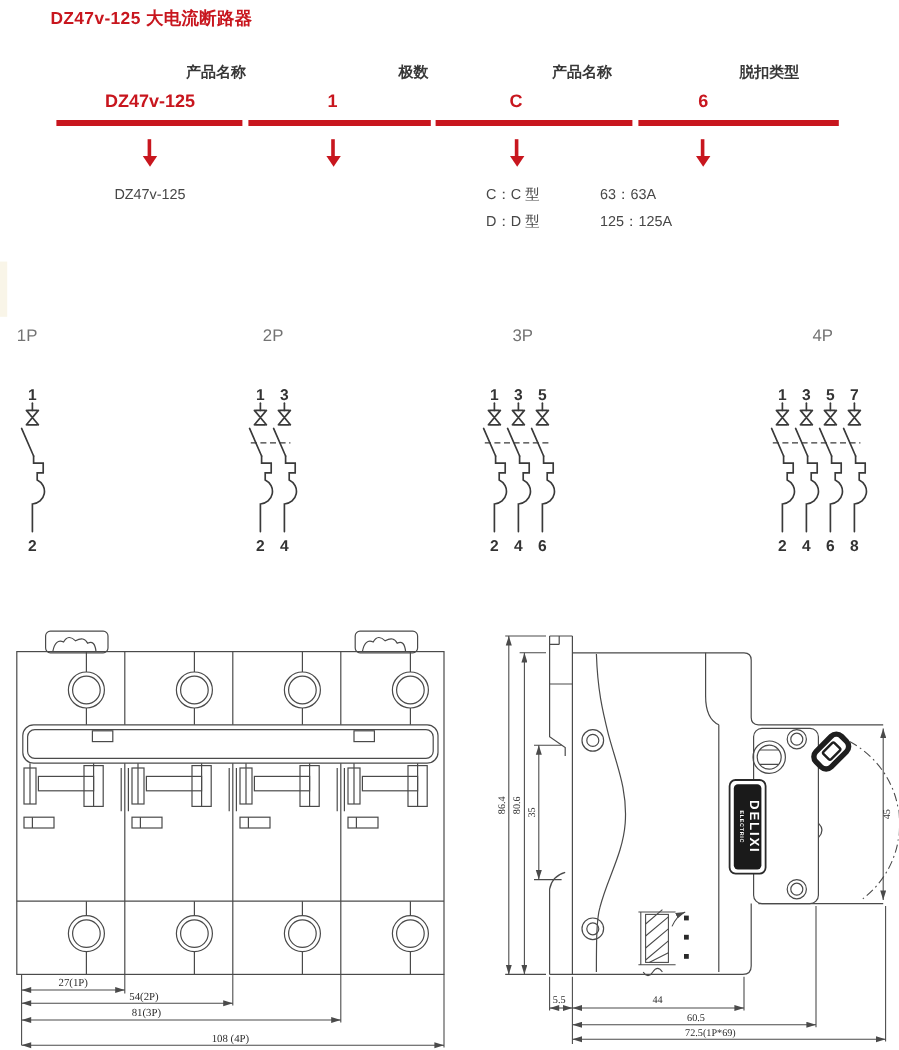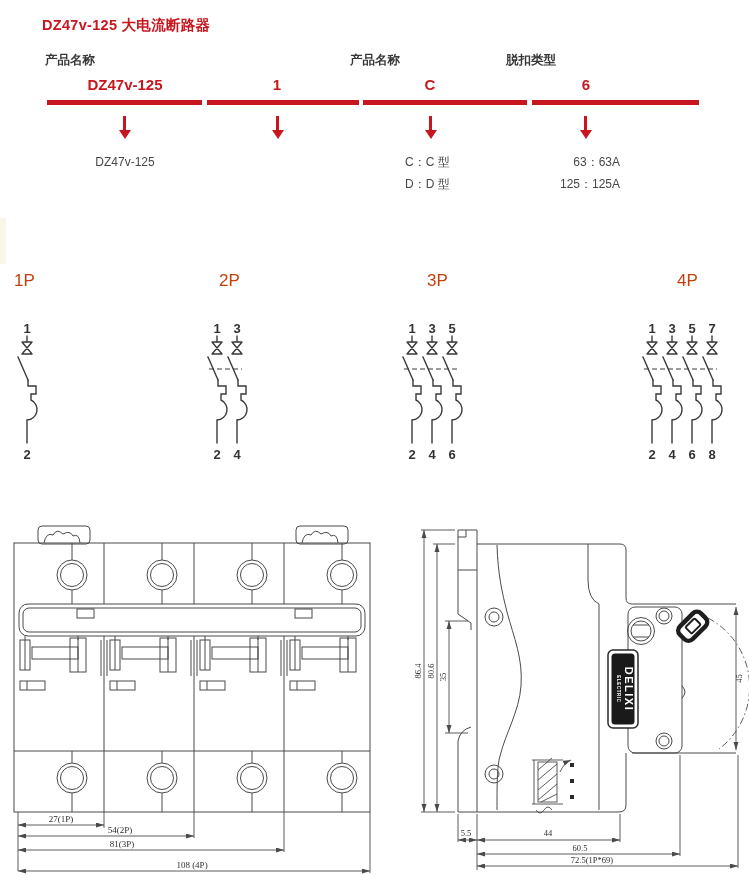--- a/index.html
+++ b/index.html
@@ -6,7 +6,7 @@
   #page{position:relative;width:749px;height:875px;background:#fff;overflow:hidden;
         font-family:"Liberation Sans","DejaVu Sans",sans-serif;color:#3c3c3c}
   .abs{position:absolute}
-  .title{left:42px;top:16px;font-size:14.5px;font-weight:600;color:#c8161e;letter-spacing:.3px}
+  .title{left:42px;top:6px;font-size:14.5px;font-weight:600;color:#c8161e;letter-spacing:.3px}
   .hdr{top:52px;width:160px;text-align:left;font-size:12.5px;font-weight:700;color:#383838}
   .val{top:76px;width:160px;text-align:center;font-size:15px;font-weight:700;color:#c8161e}
   .bar{top:100px;height:5px;background:#c8161e}

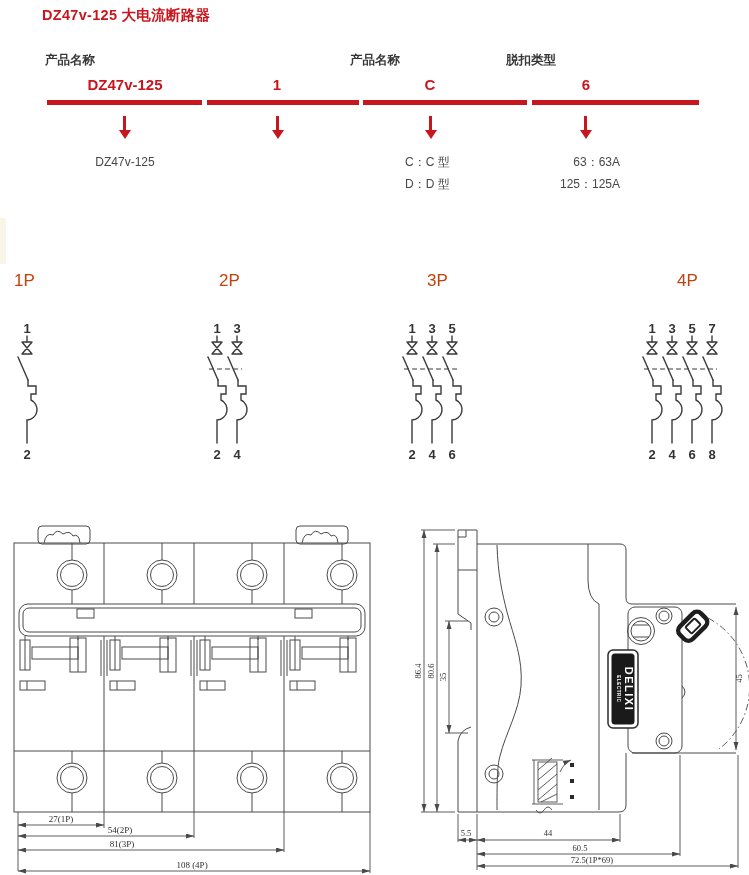--- a/index.html
+++ b/index.html
@@ -7,7 +7,7 @@
         font-family:"Liberation Sans","DejaVu Sans",sans-serif;color:#3c3c3c}
   .abs{position:absolute}
   .title{left:42px;top:6px;font-size:14.5px;font-weight:600;color:#c8161e;letter-spacing:.3px}
-  .hdr{top:52px;width:160px;text-align:left;font-size:12.5px;font-weight:700;color:#383838}
+  .hdr{top:52px;width:160px;text-align:right;font-size:12.5px;font-weight:700;color:#383838}
   .val{top:76px;width:160px;text-align:center;font-size:15px;font-weight:700;color:#c8161e}
   .bar{top:100px;height:5px;background:#c8161e}
   .dn-arrow{top:116px;width:15px}

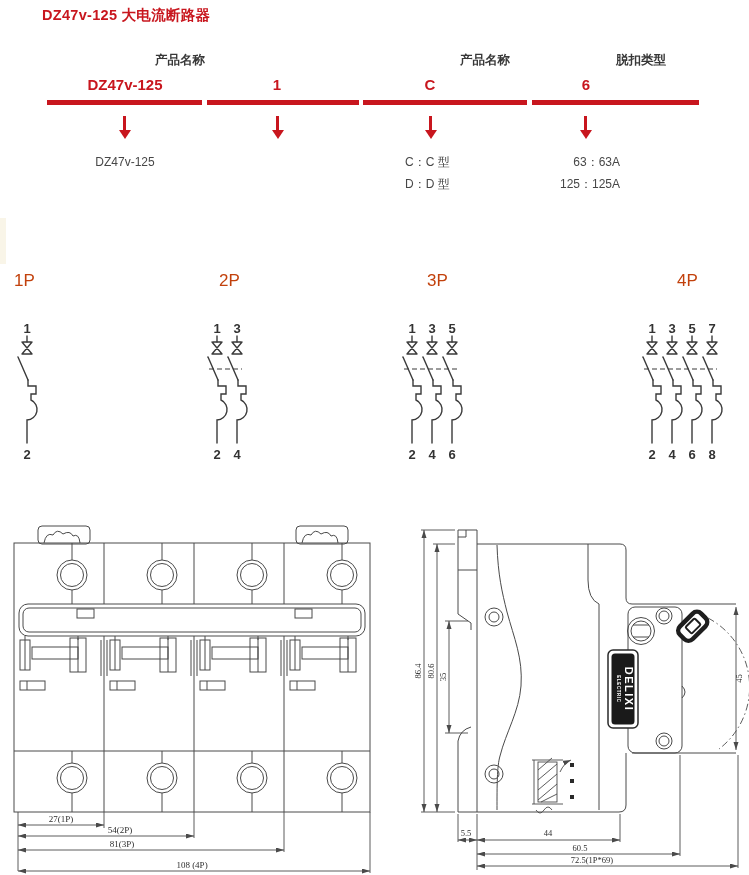--- a/index.html
+++ b/index.html
@@ -37,6 +37,7 @@
   <div class="abs artifact"></div>
 
   <div class="abs hdr" style="left:45px">产品名称</div>
+  <div class="abs hdr" style="left:197px">极数</div>
   <div class="abs hdr" style="left:350px">产品名称</div>
   <div class="abs hdr" style="left:506px">脱扣类型</div>
 

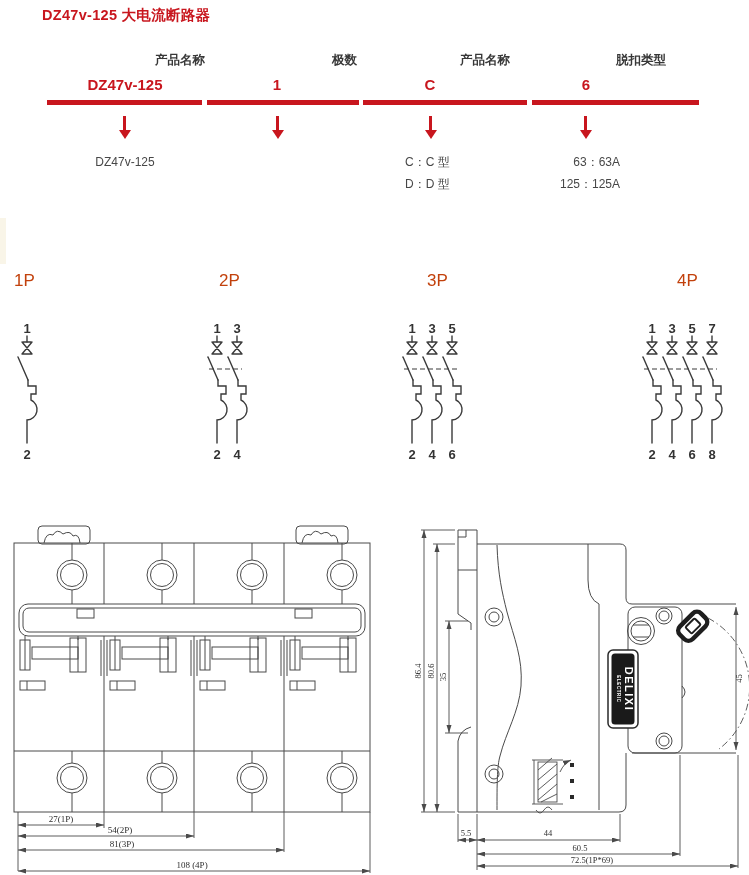--- a/index.html
+++ b/index.html
@@ -17,7 +17,7 @@
   .opts{top:151px;font-size:12px;color:#474747;line-height:22px}
   .opts div{height:22px}
   .opt-center{text-align:center}
-  .opt-right{text-align:right}
+  .opt-right{text-align:left}
   .plabel{top:271px;font-size:17px;color:#c2410c}
   .artifact{left:0;top:218px;width:6px;height:46px;background:#f8f2e2;opacity:.8}
   svg{position:absolute}

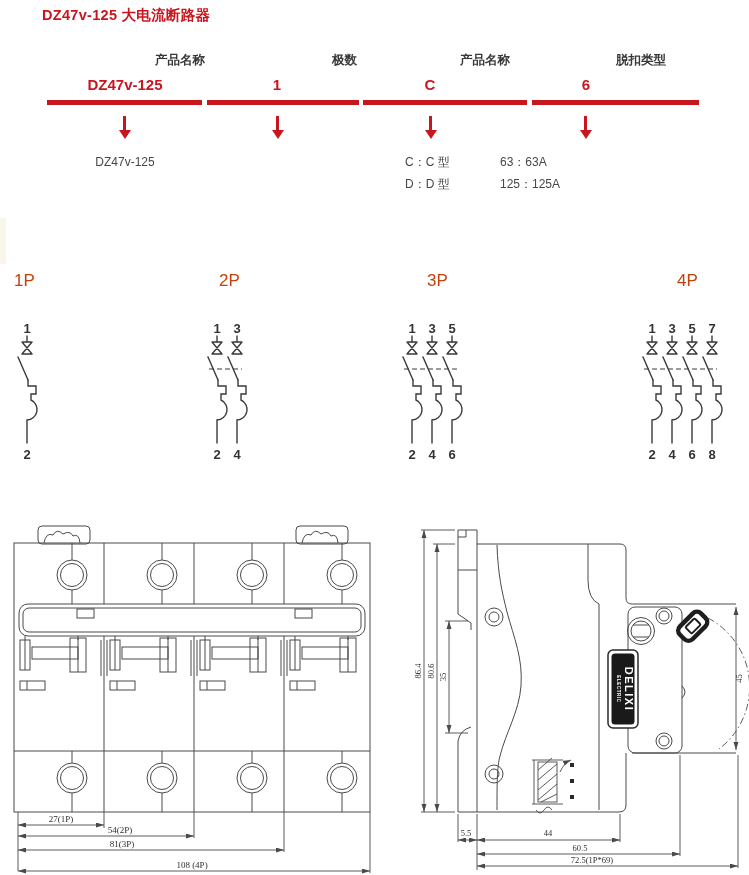--- a/index.html
+++ b/index.html
@@ -18,7 +18,7 @@
   .opts div{height:22px}
   .opt-center{text-align:center}
   .opt-right{text-align:left}
-  .plabel{top:271px;font-size:17px;color:#c2410c}
+  .plabel{top:271px;font-size:14px;color:#737373}
   .artifact{left:0;top:218px;width:6px;height:46px;background:#f8f2e2;opacity:.8}
   svg{position:absolute}
   svg text{font-family:"Liberation Sans","DejaVu Sans",sans-serif}

